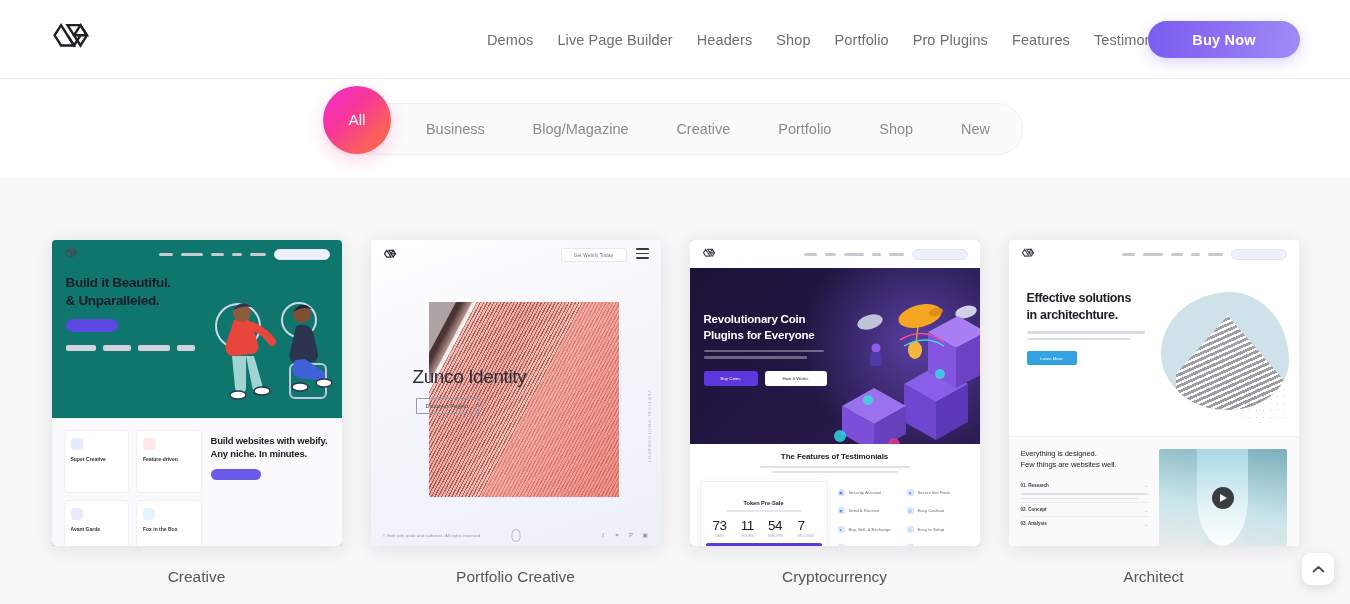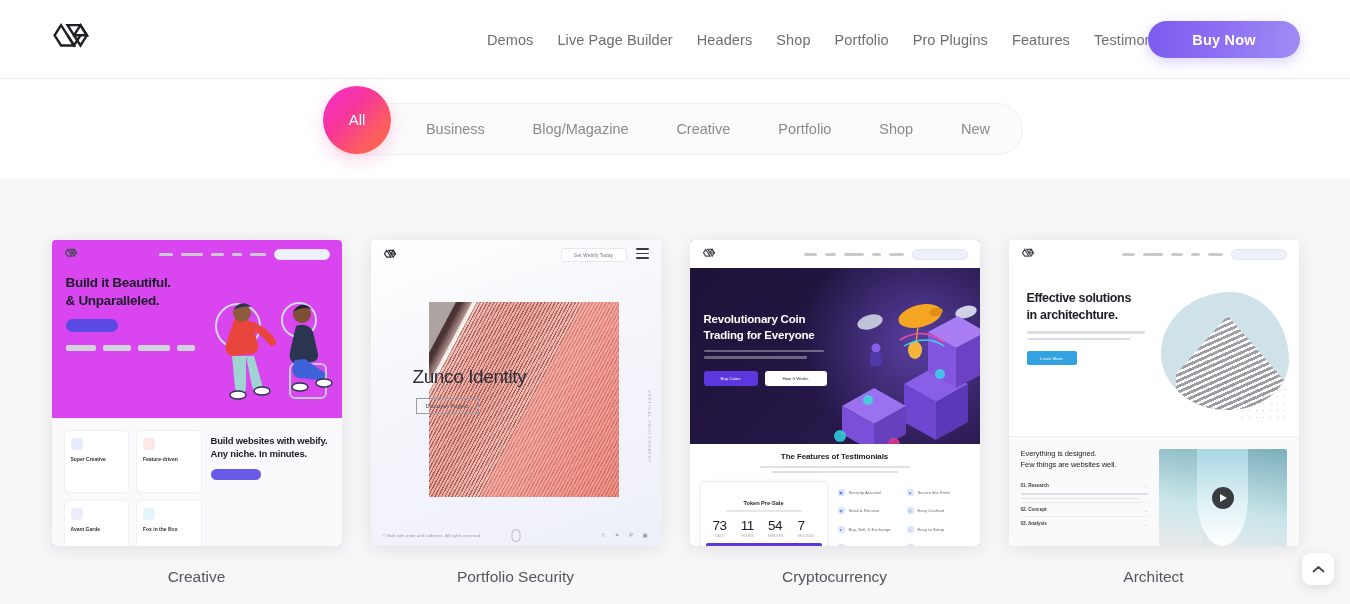--- a/index.html
+++ b/index.html
@@ -141,7 +141,7 @@
   }
 
   
-  .c1 { background: #d946ef; }
+  .c1 { background: #0f766e; }
   .c1-hero { height: 150px; padding: 6px 14px 0; position: relative; }
   .c1-h1 { font-size: 13.5px; font-weight: bold; color: #1c1c28; line-height: 1.32; letter-spacing: -.3px; }
   .c1-sub { margin-top: 7px; }

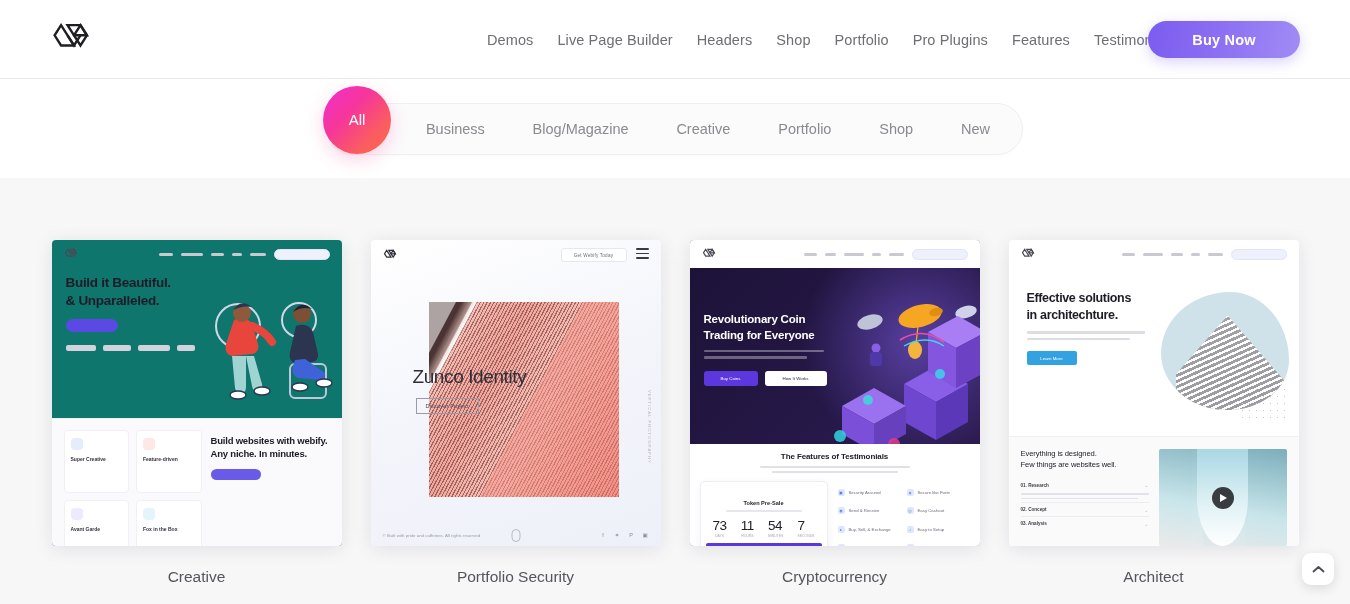--- a/index.html
+++ b/index.html
@@ -481,7 +481,7 @@
         </div>
         <div class="c3-hero">
           <div class="c3-h1">Revolutionary Coin</div>
-          <div class="c3-h1" style="top:60px">Trading for Everyone</div>
+          <div class="c3-h1" style="top:60px">Plugins for Everyone</div>
           <div class="c3-p">
               <i style="width:100%"></i>
               <i style="width:86%"></i>

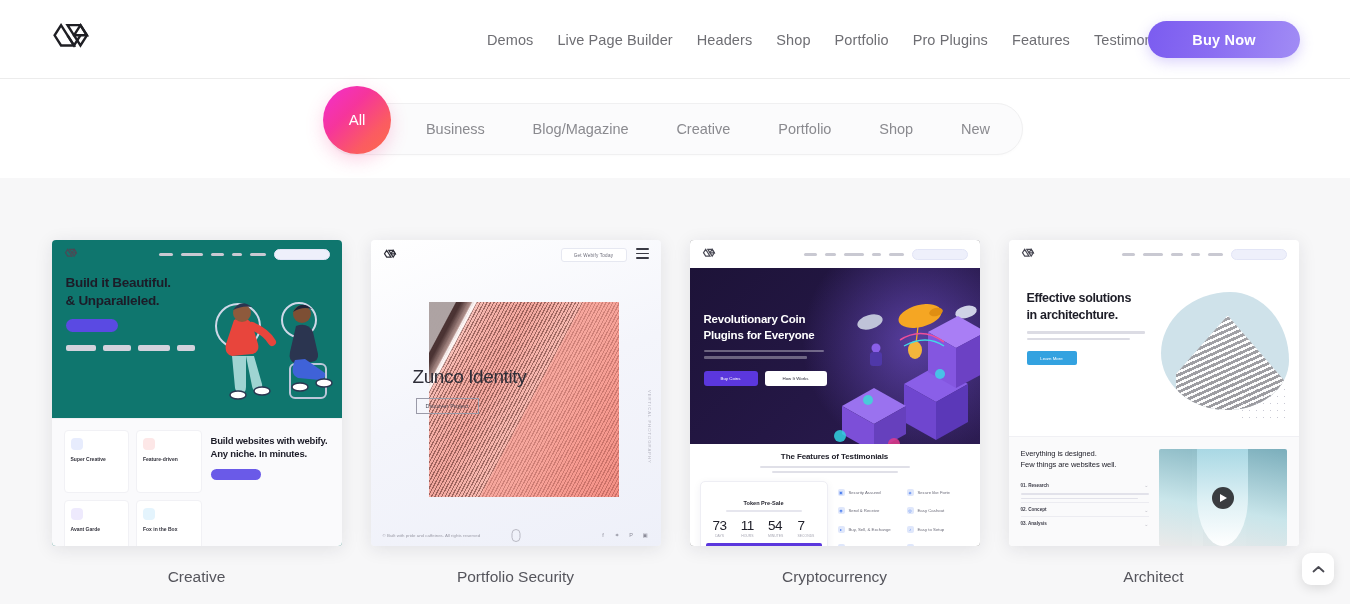--- a/index.html
+++ b/index.html
@@ -459,7 +459,7 @@
           </div>
         </div>
       </div>
-      <div class="card-label">Portfolio Security</div>
+      <div class="card-label">Portfolio Creative</div>
     </div>
 
     <div class="card-wrap">

